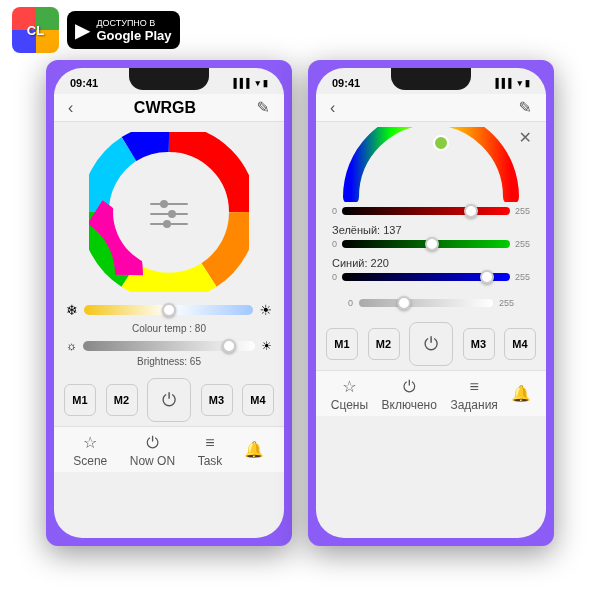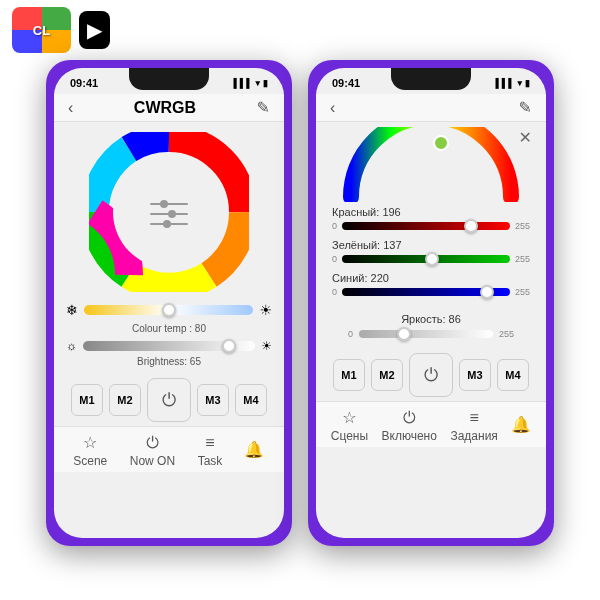--- a/index.html
+++ b/index.html
@@ -270,7 +270,7 @@
 
     
     .cl-logo-box {
-      width: 59px;
+      width: 47px;
       height: 46px;
       display: grid;
       grid-template-columns: 1fr 1fr;

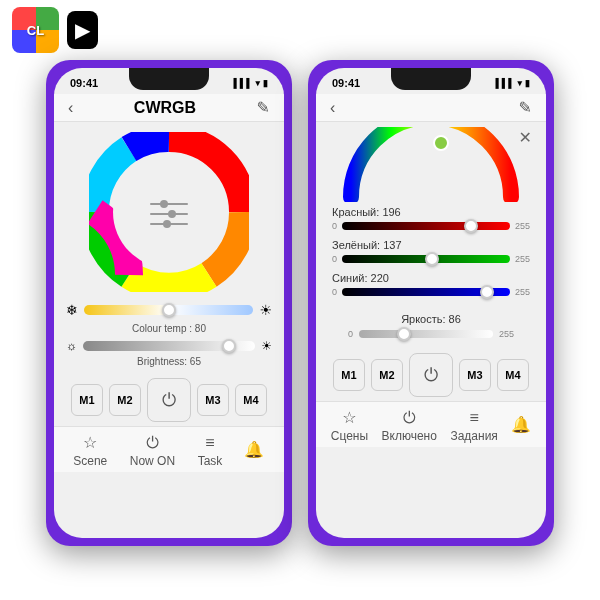--- a/index.html
+++ b/index.html
@@ -308,6 +308,10 @@
   <div class="store-badge">
 
     <span class="store-icon">▶</span>
+    <div class="store-text">
+      <span class="small">ДОСТУПНО В</span>
+      <span class="big">Google Play</span>
+    </div>
   </div>
 
 </div>

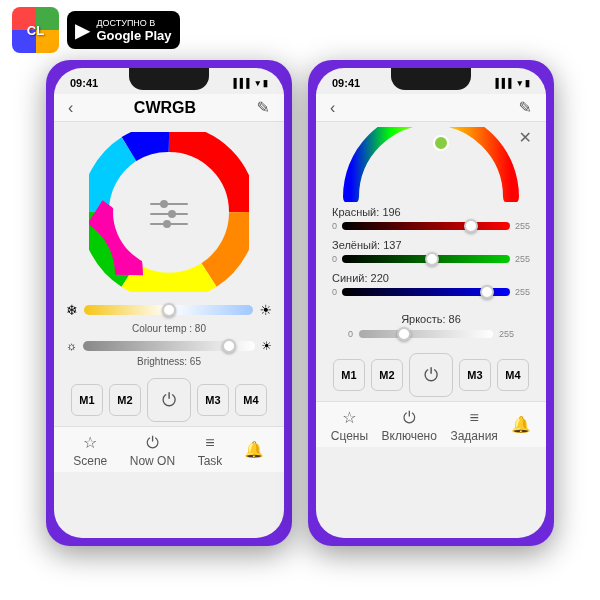--- a/index.html
+++ b/index.html
@@ -46,8 +46,8 @@
 
     
     .phone {
-      background: #6d28d9;
-      border-radius: 24px;
+      background: #8b5cf6;
+      border-radius: 12px;
       padding: 8px;
       box-shadow: 0 8px 30px rgba(0,0,0,0.4);
       position: relative;

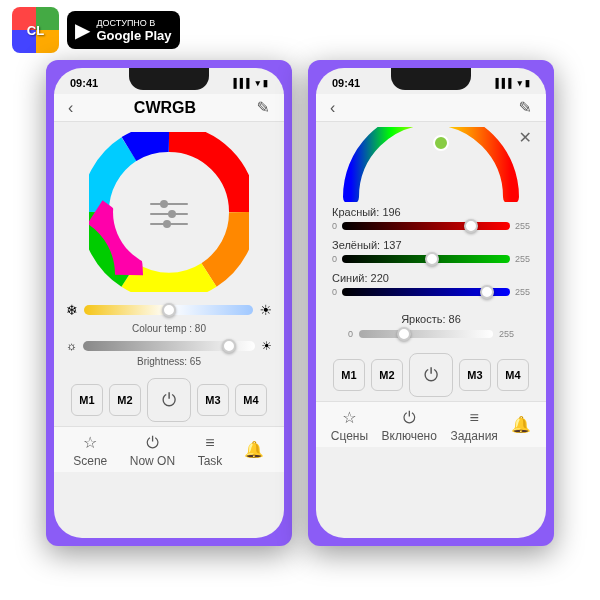--- a/index.html
+++ b/index.html
@@ -457,7 +457,6 @@
       <div class="rgb-sliders">
 
         <div class="rgb-row">
-          <div class="rgb-label">Красный: 196</div>
           <div class="rgb-slider-wrap">
             <span>0</span>
             <div class="rgb-track red-track">

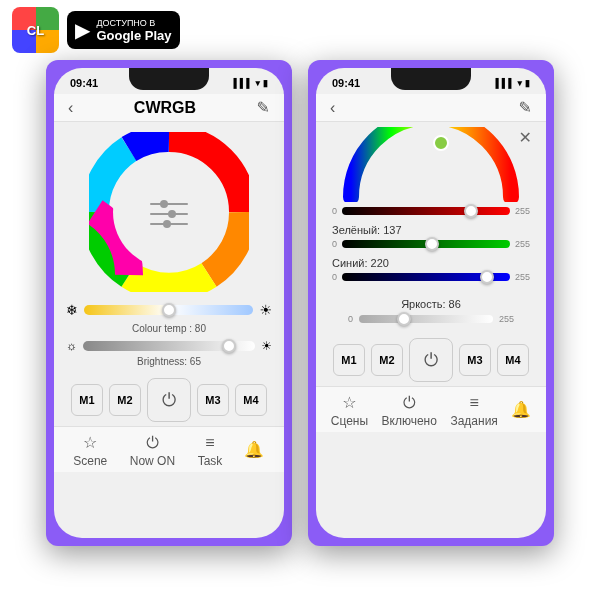--- a/index.html
+++ b/index.html
@@ -490,7 +490,6 @@
       </div>
 
       <div class="brightness-row">
-        <div class="brightness-label">Яркость: 86</div>
         <div style="display:flex;align-items:center;gap:6px;padding:0 16px;">
           <span style="font-size:9px;color:#888;">0</span>
           <div class="slider-track bright-track" style="flex:1;height:8px;border-radius:4px;background:linear-gradient(to right, #aaa, #fff);position:relative;">

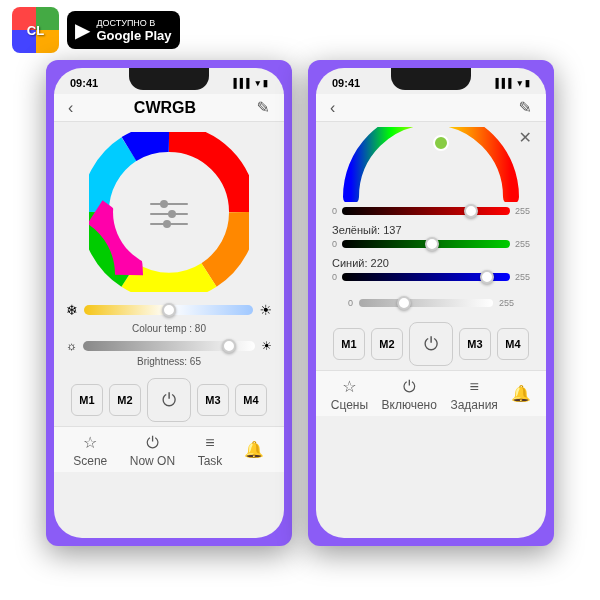--- a/index.html
+++ b/index.html
@@ -161,7 +161,7 @@
     
     .memory-buttons {
       display: flex;
-      justify-content: center;
+      justify-content: space-between;
       align-items: center;
       gap: 6px;
       padding: 8px 10px 4px;

